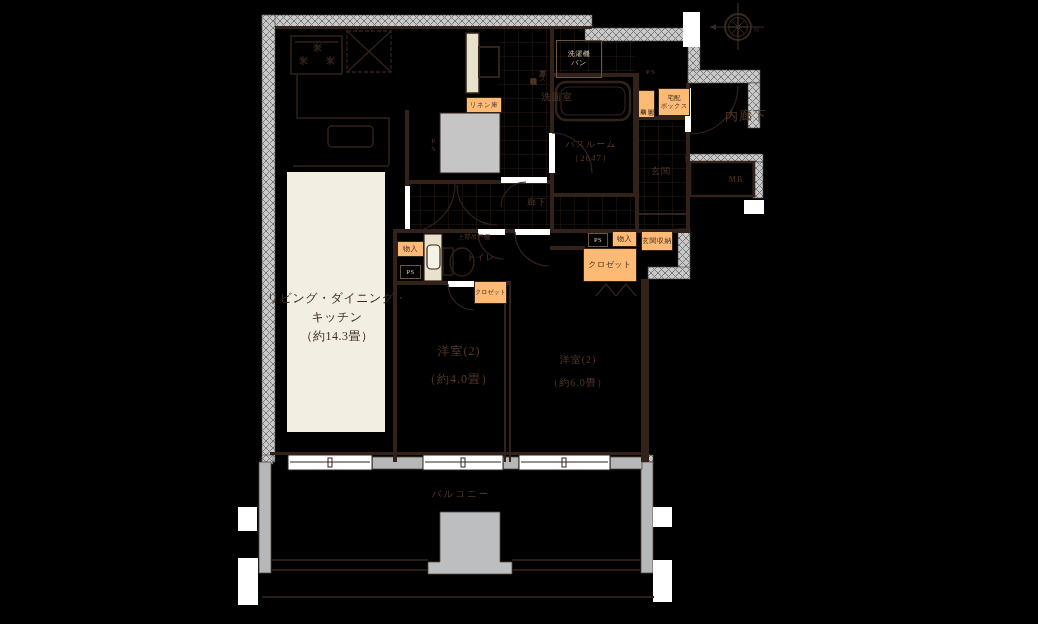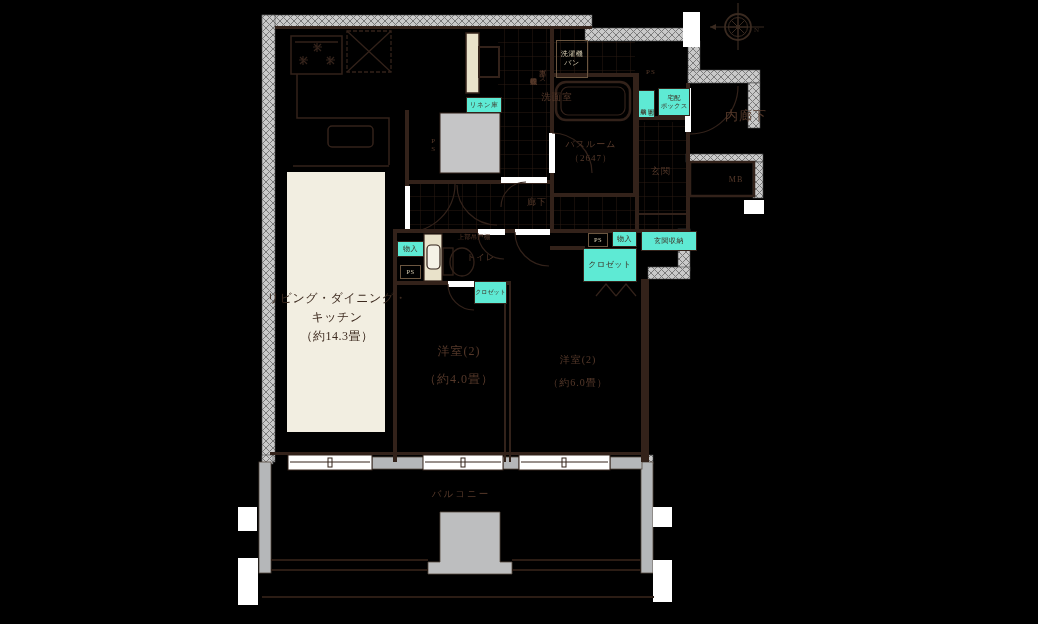--- a/index.html
+++ b/index.html
@@ -241,7 +241,7 @@
 <div class="lbl vert" style="left:537px;top:72px;font-size:7px;line-height:1.3;letter-spacing:0;">上部ガス
 衣類乾燥機</div>
 
-<div class="bx darkbx" style="left:556px;top:40px;width:32px;height:38px;font-size:7px;">洗濯機
+<div class="bx darkbx" style="left:556px;top:40px;width:46px;height:38px;font-size:7px;">洗濯機
 パン</div>
 
 <div class="bx" style="left:466px;top:97px;width:36px;height:16px;font-size:6.5px;">リネン庫</div>

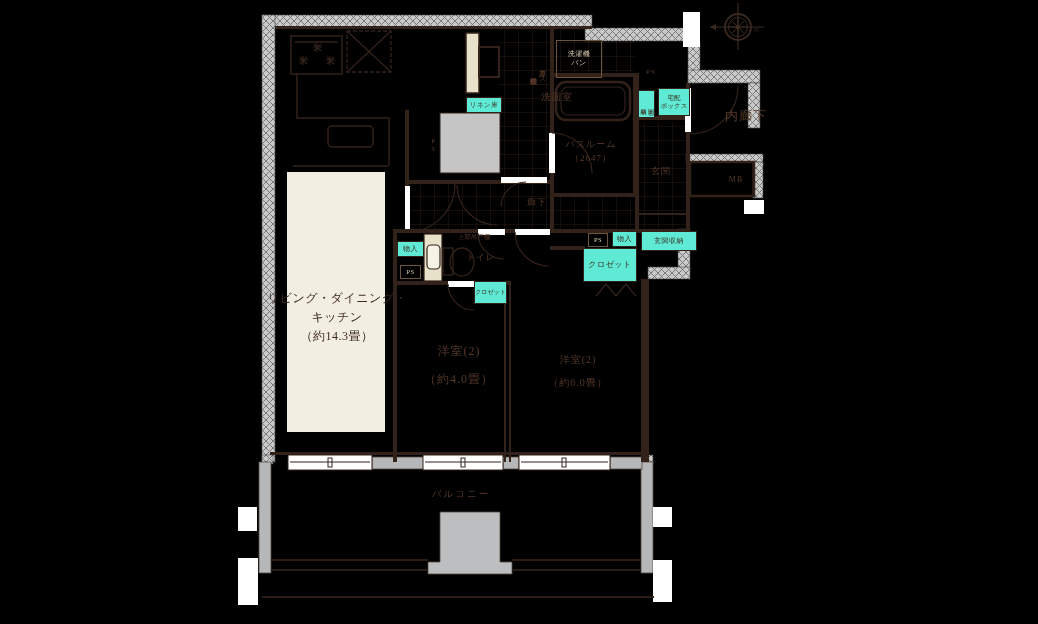--- a/index.html
+++ b/index.html
@@ -12,7 +12,7 @@
        line-height:1.5;letter-spacing:1px;z-index:5;}
   .onCream{color:#3d2a1f;}
   .bx{position:absolute;display:flex;align-items:center;justify-content:center;
-      background:#5eead4;border:1.5px solid #33221a;color:#3d2a1f;
+      background:#fdba74;border:1.5px solid #33221a;color:#3d2a1f;
       text-align:center;white-space:pre-line;box-sizing:border-box;
       line-height:1.25;z-index:5;letter-spacing:0.5px;}
   .darkbx{background:transparent;border:1.2px solid #6b5640;color:#d8cdb2;}

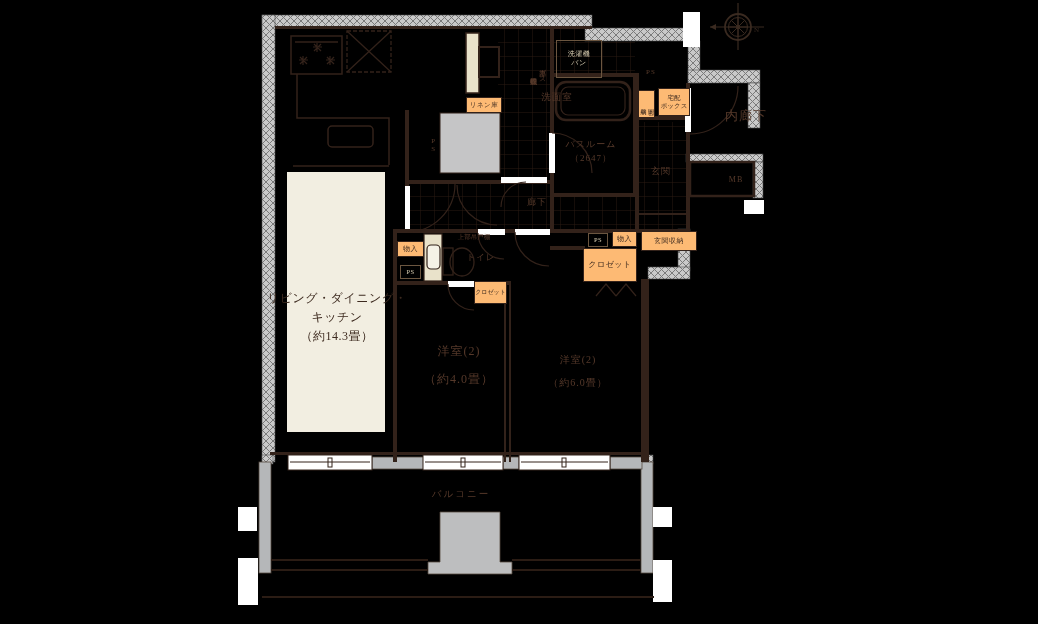--- a/index.html
+++ b/index.html
@@ -254,7 +254,7 @@
 
 <div class="bx" style="left:612px;top:231px;width:25px;height:16px;font-size:7px;">物入</div>
 
-<div class="bx" style="left:641px;top:231px;width:56px;height:20px;font-size:7px;">玄関収納</div>
+<div class="bx" style="left:641px;top:231px;width:32px;height:20px;font-size:7px;">玄関収納</div>
 
 <div class="bx" style="left:583px;top:248px;width:54px;height:34px;font-size:8px;">クロゼット</div>
 

